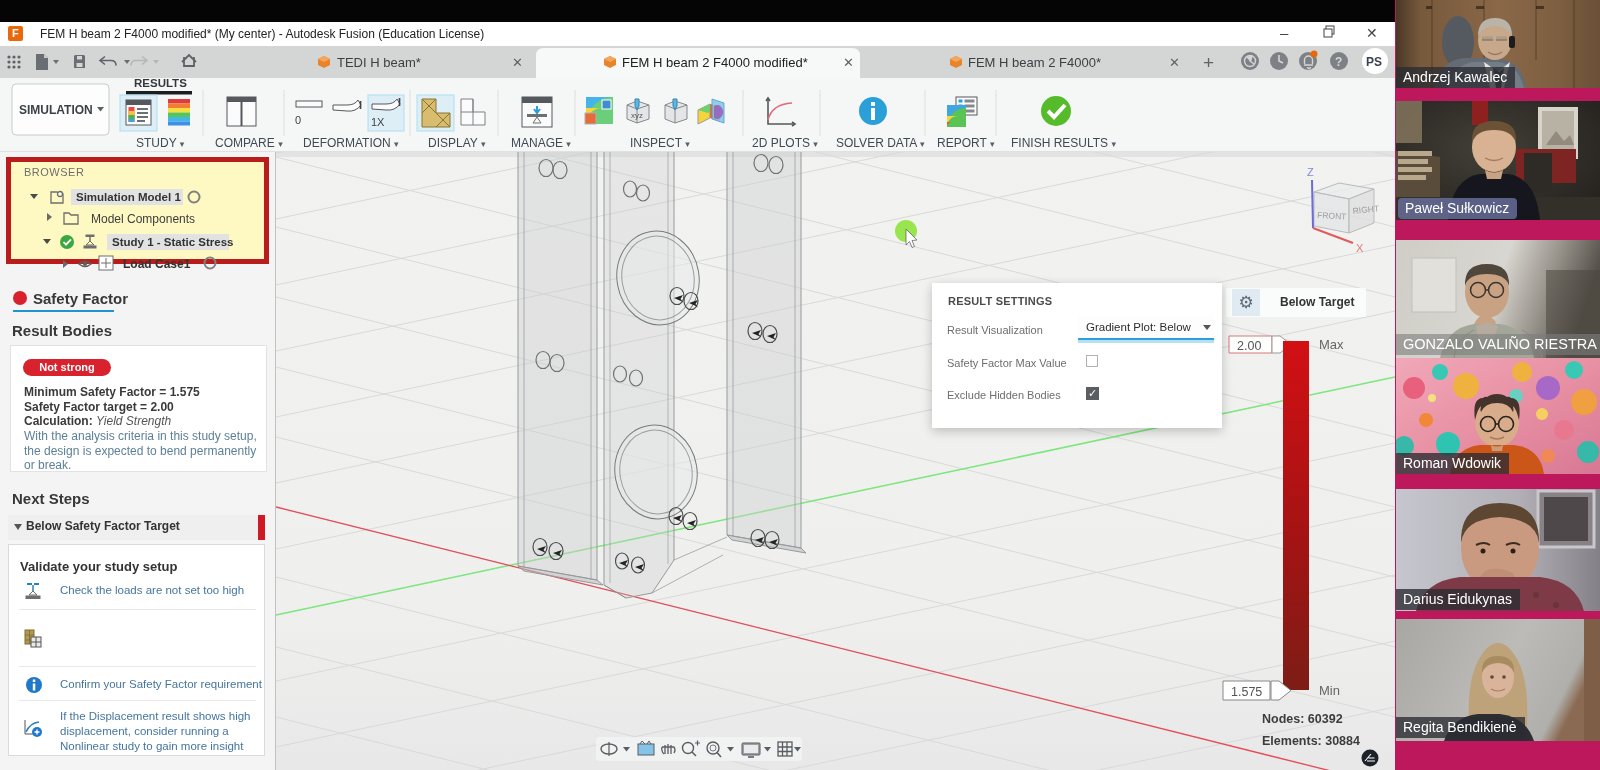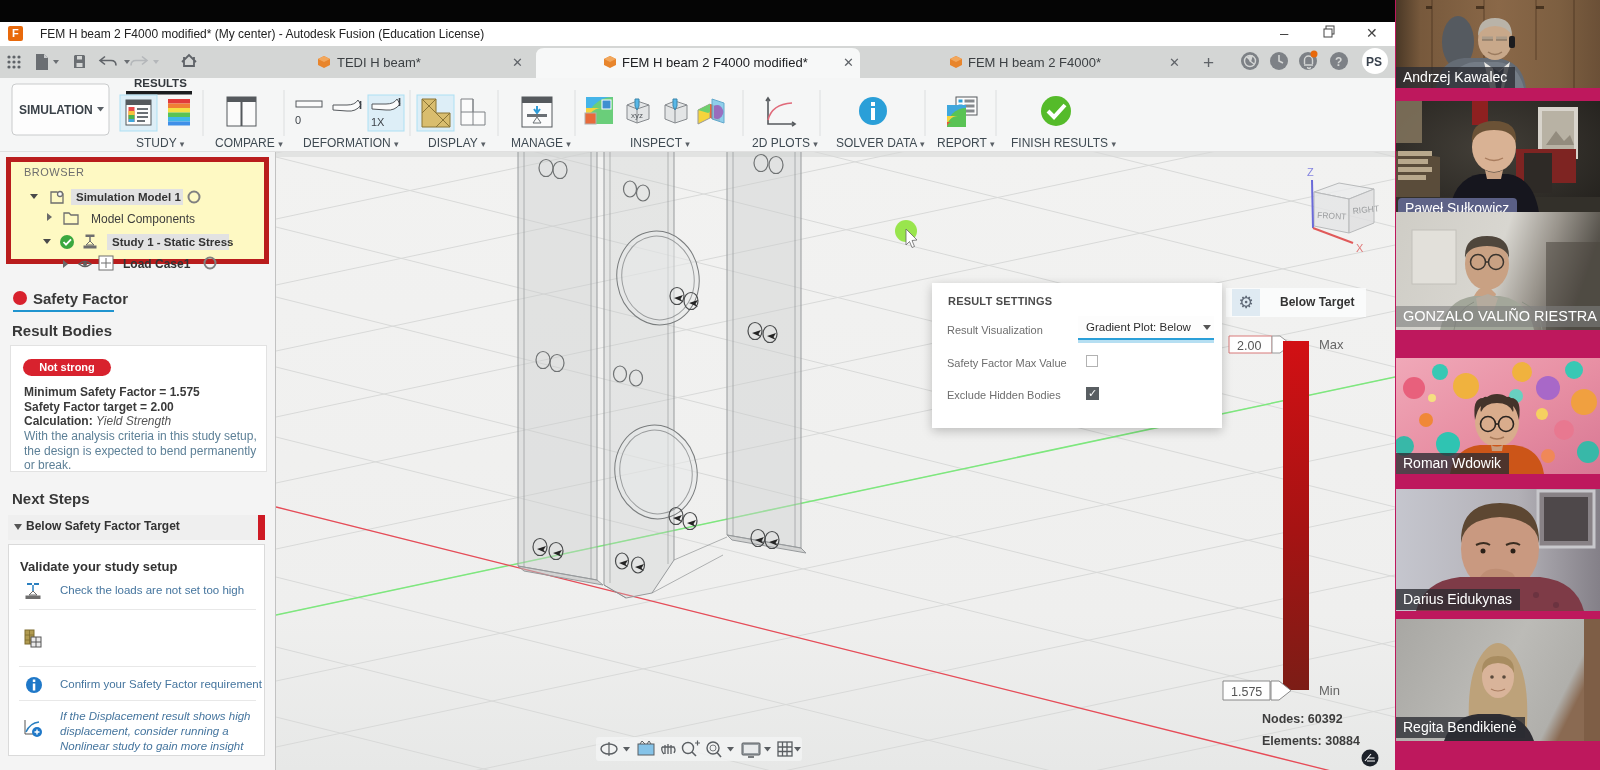--- a/index.html
+++ b/index.html
@@ -604,7 +604,7 @@
       <div class="vname" style="bottom:1px;font-size:14px;background:rgba(102,108,152,0.85);border-radius:4px;margin-left:2px;">Paweł Sułkowicz</div>
     </div>
 
-    <div class="vtile" style="top:212px;height:118px;">
+    <div class="vtile" style="top:240px;height:118px;">
       <svg width="204" height="118">
         <defs>
           <linearGradient id="bg3" x1="0" y1="0" x2="1" y2="0.2">

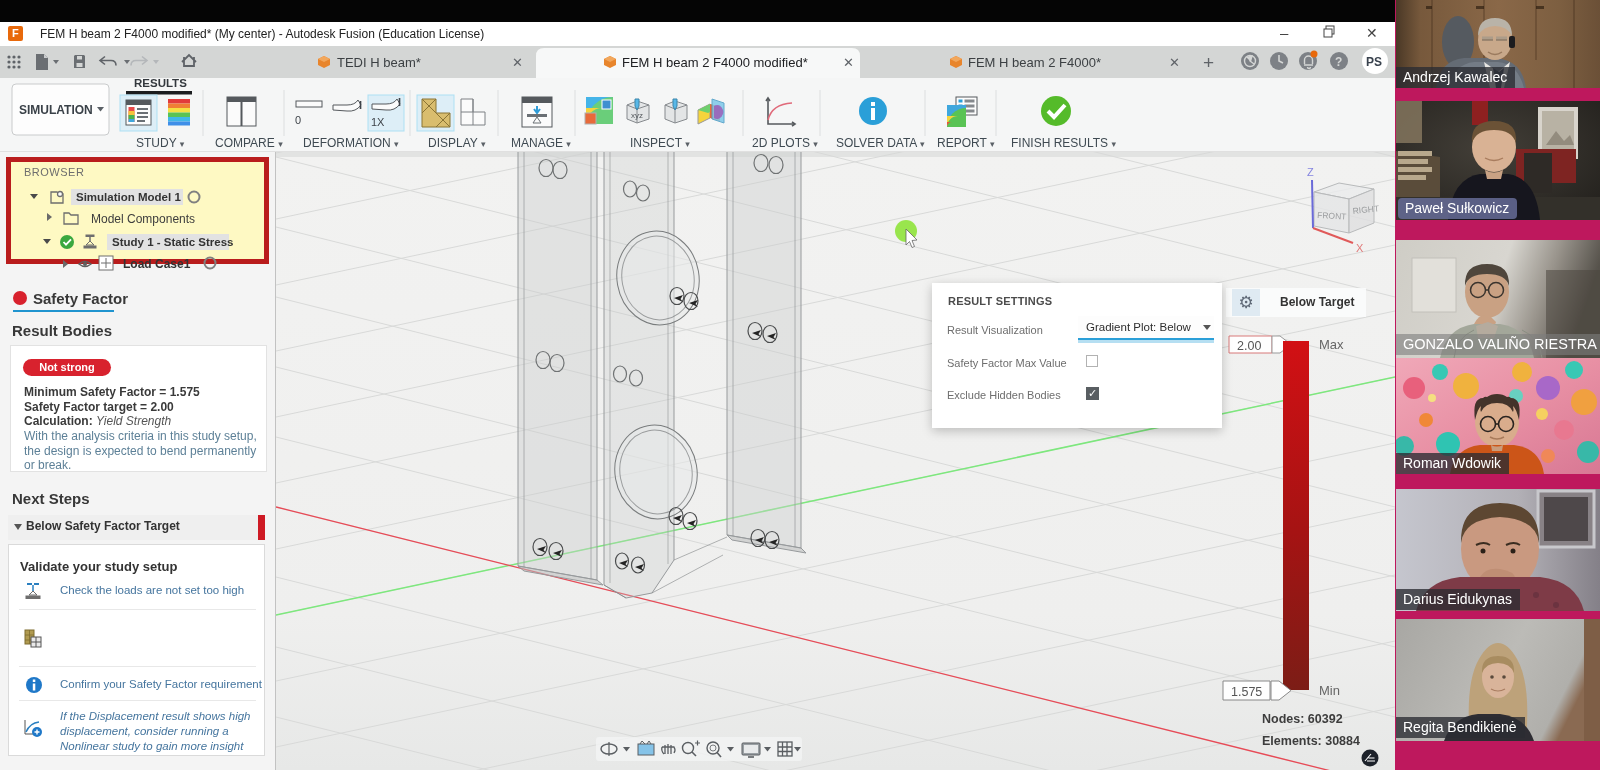--- a/index.html
+++ b/index.html
@@ -359,7 +359,7 @@
         <div style="position:absolute;left:10px;top:121px;width:237px;border-top:1px solid #e8e8e8;"></div>
         <div class="nstep" style="top:132px;">Confirm your Safety Factor requirement</div>
         <div style="position:absolute;left:10px;top:155px;width:237px;border-top:1px solid #e8e8e8;"></div>
-        <div class="nstep" style="top:164px;font-style:italic;">If the Displacement result shows high<br>displacement, consider running a<br>Nonlinear study to gain more insight</div>
+        <div class="nstep" style="top:164px;">If the Displacement result shows high<br>displacement, consider running a<br>Nonlinear study to gain more insight</div>
       </div>
     </div>
     <div id="viewport">

